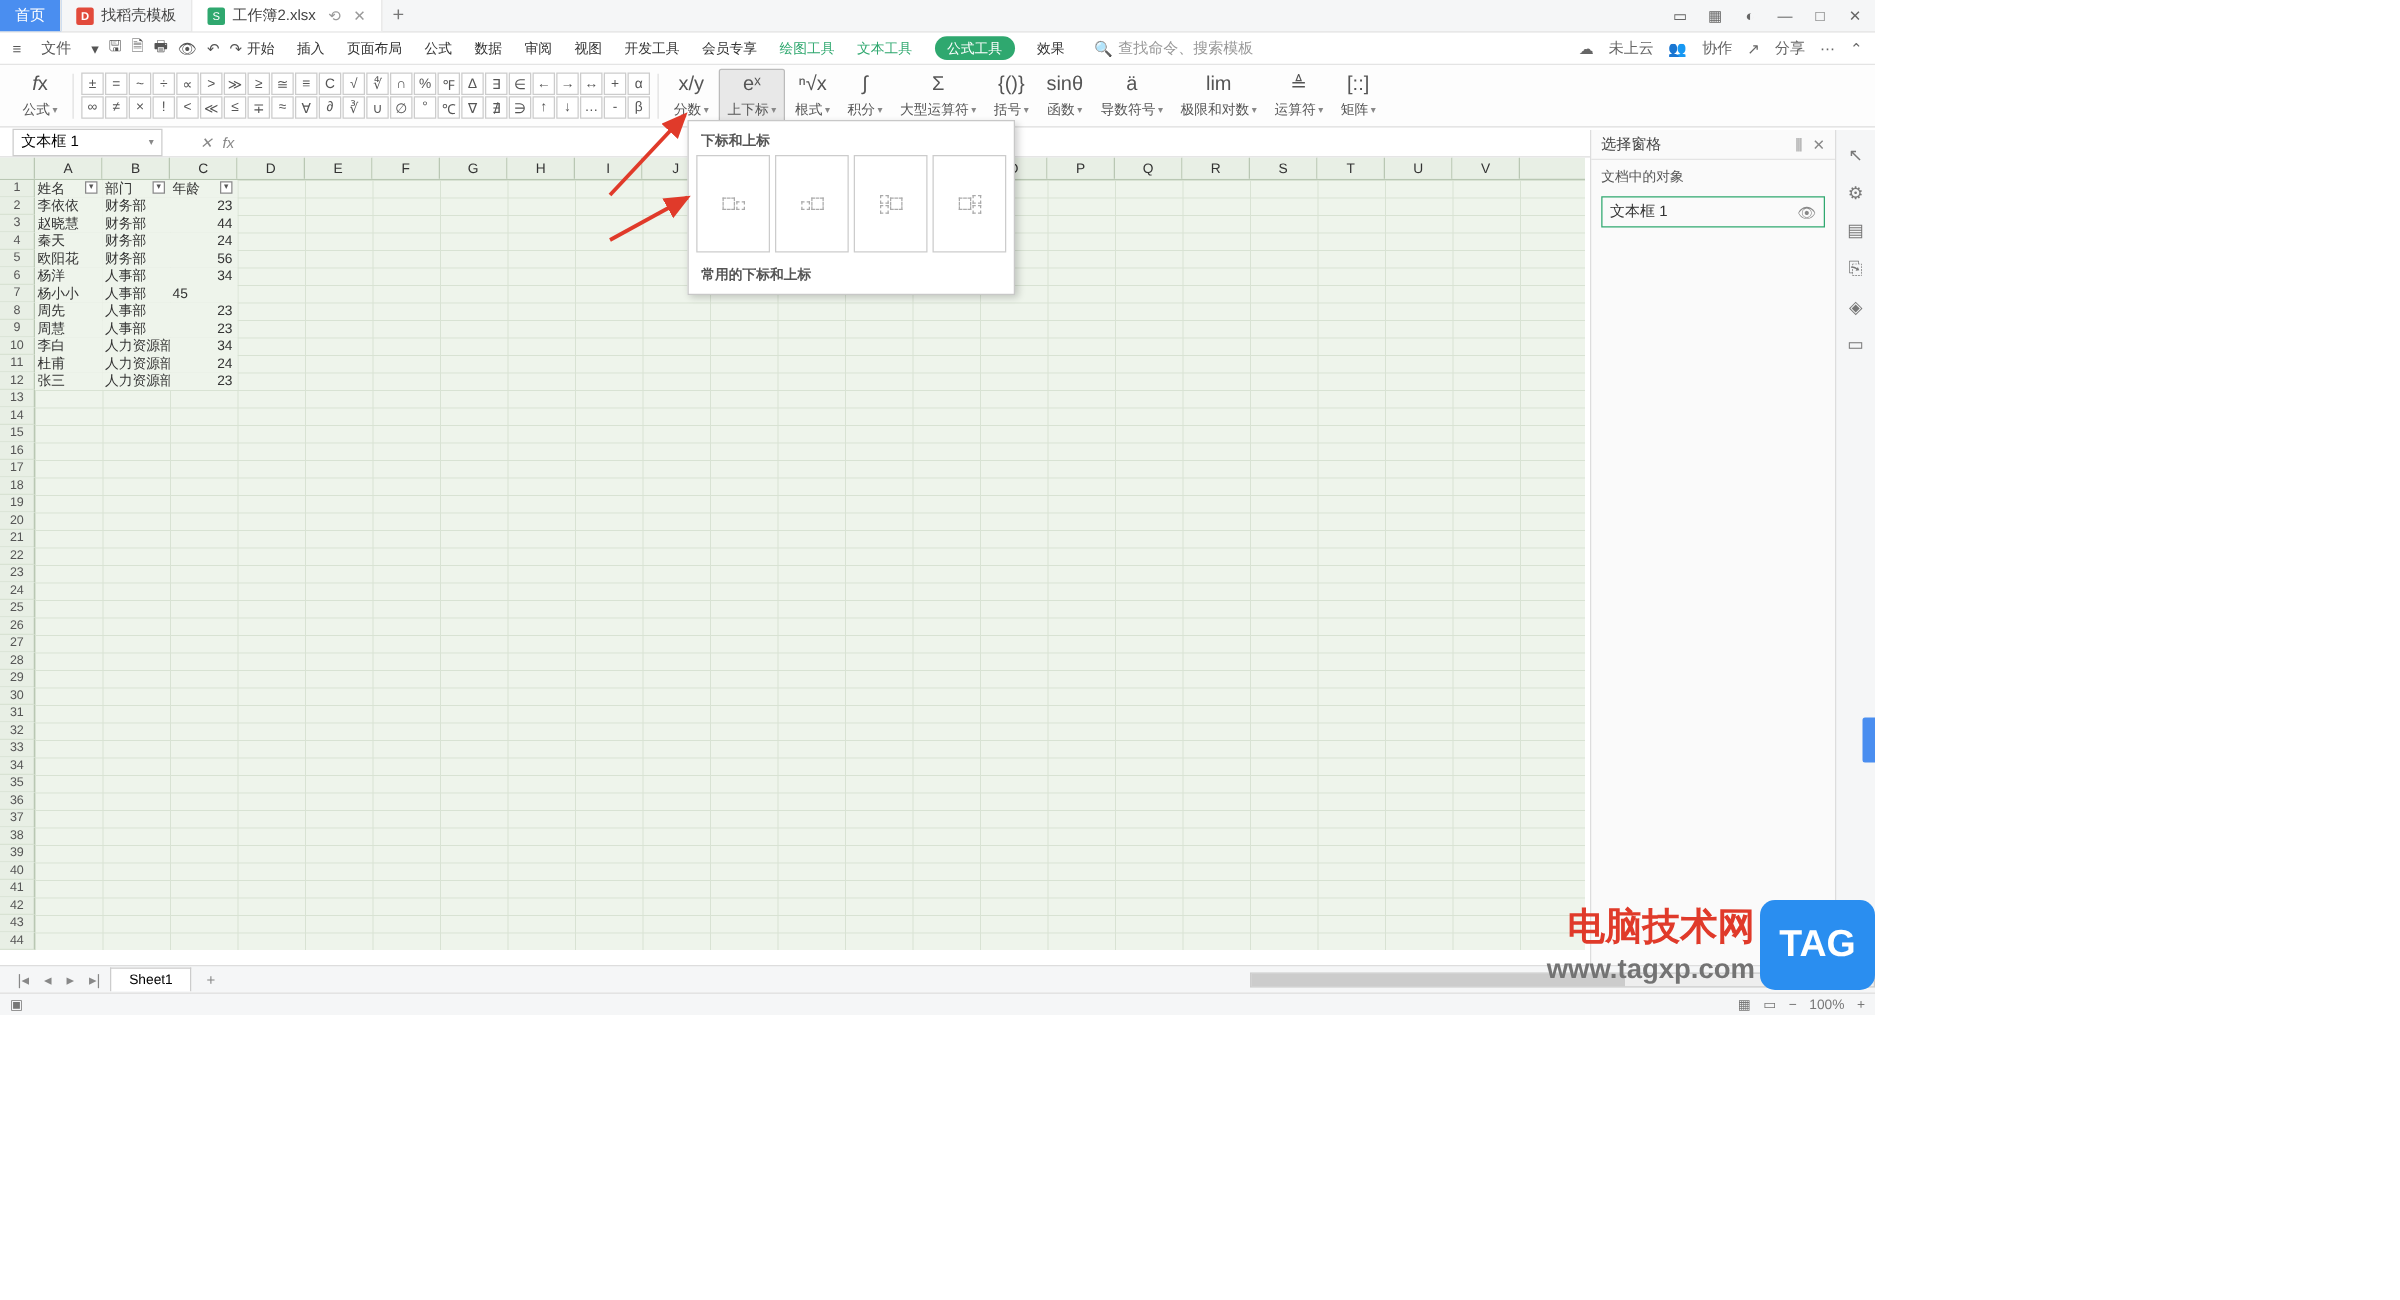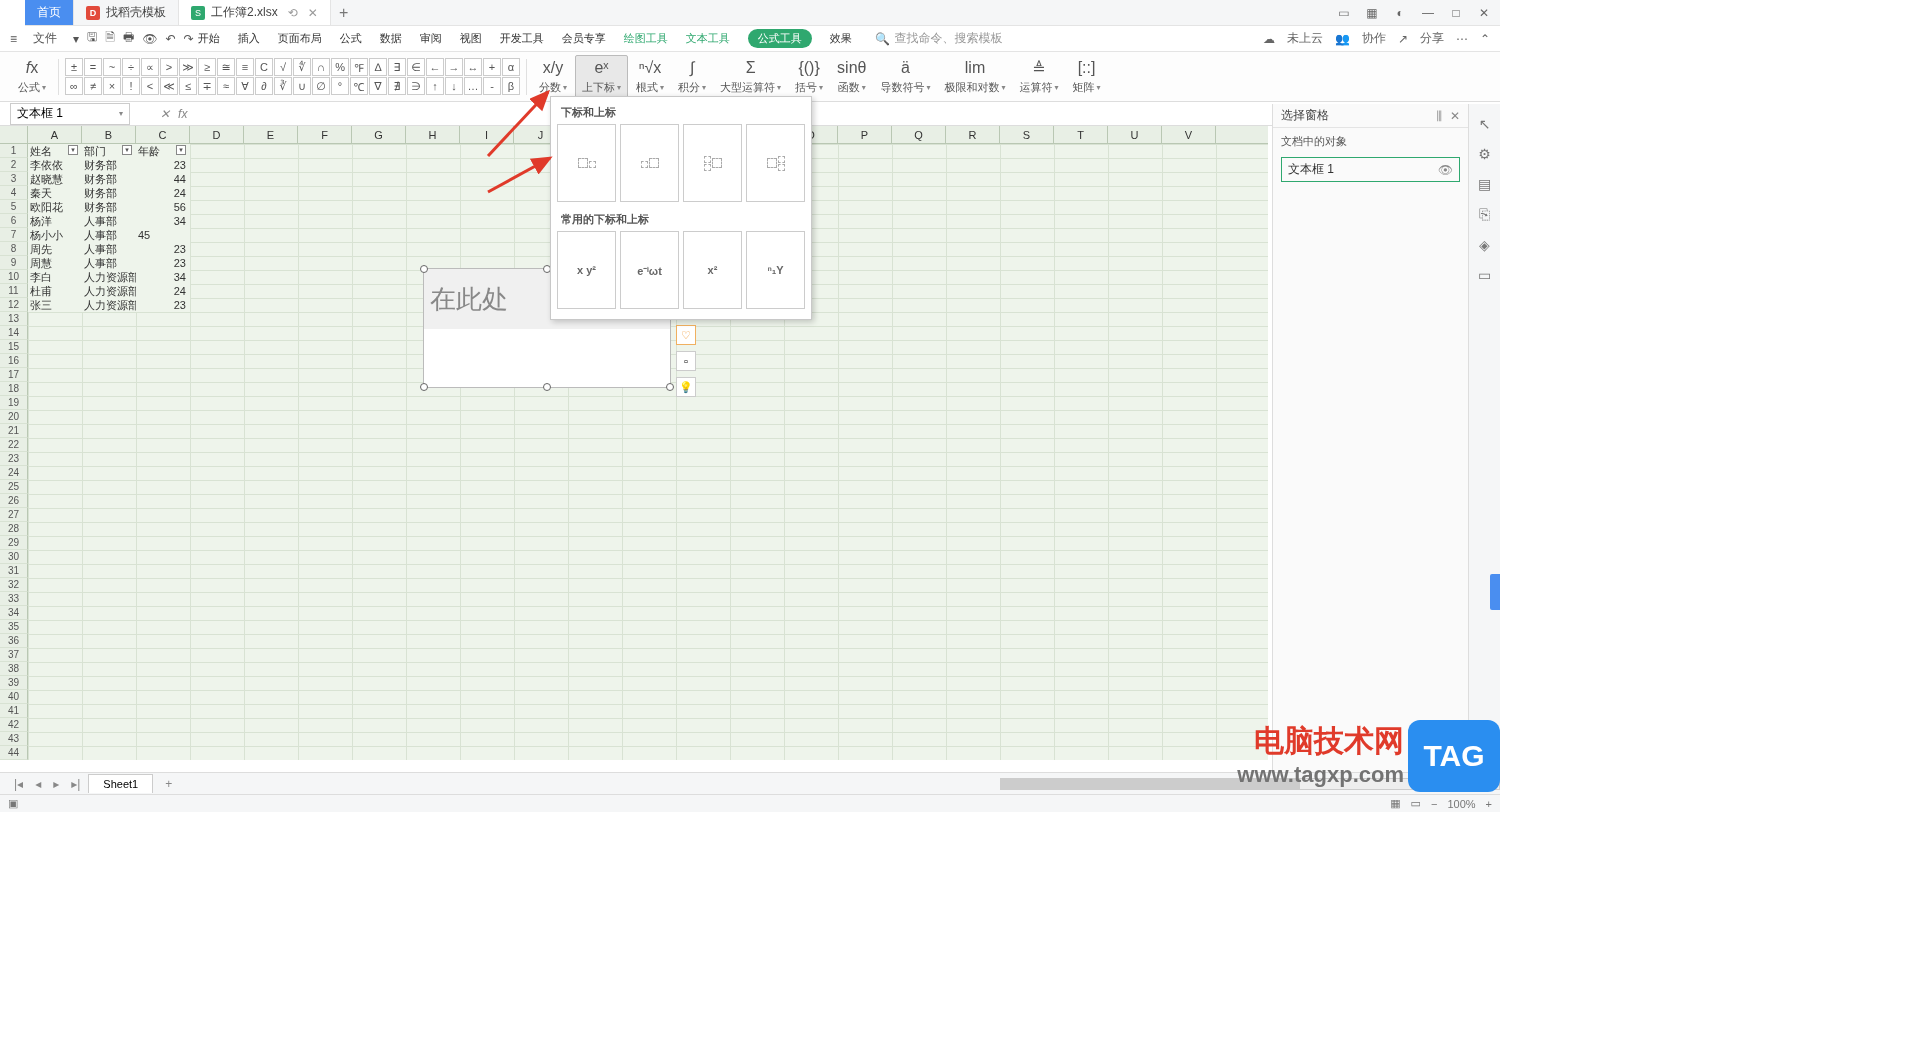--- a/index.html
+++ b/index.html
@@ -6,7 +6,7 @@
 body { background: #fff; font-size: 12px; overflow: hidden; width: 1500px; height: 812px; position: relative; }
 
 
-.title-bar { height: 26px; background: #f5f6f7; display: flex; align-items: center; border-bottom: 1px solid #e4e4e4; margin-left: 25px; }
+.title-bar { height: 26px; background: #f5f6f7; display: flex; align-items: center; border-bottom: 1px solid #e4e4e4; }
 .tab { height: 25px; padding: 0 12px; display: flex; align-items: center; gap: 6px; font-size: 12px; color: #444; border-right: 1px solid #e4e4e4; cursor: pointer; }
 .tab.home { background: #4a8ef0; color: #fff; }
 .tab.active { background: #fff; }

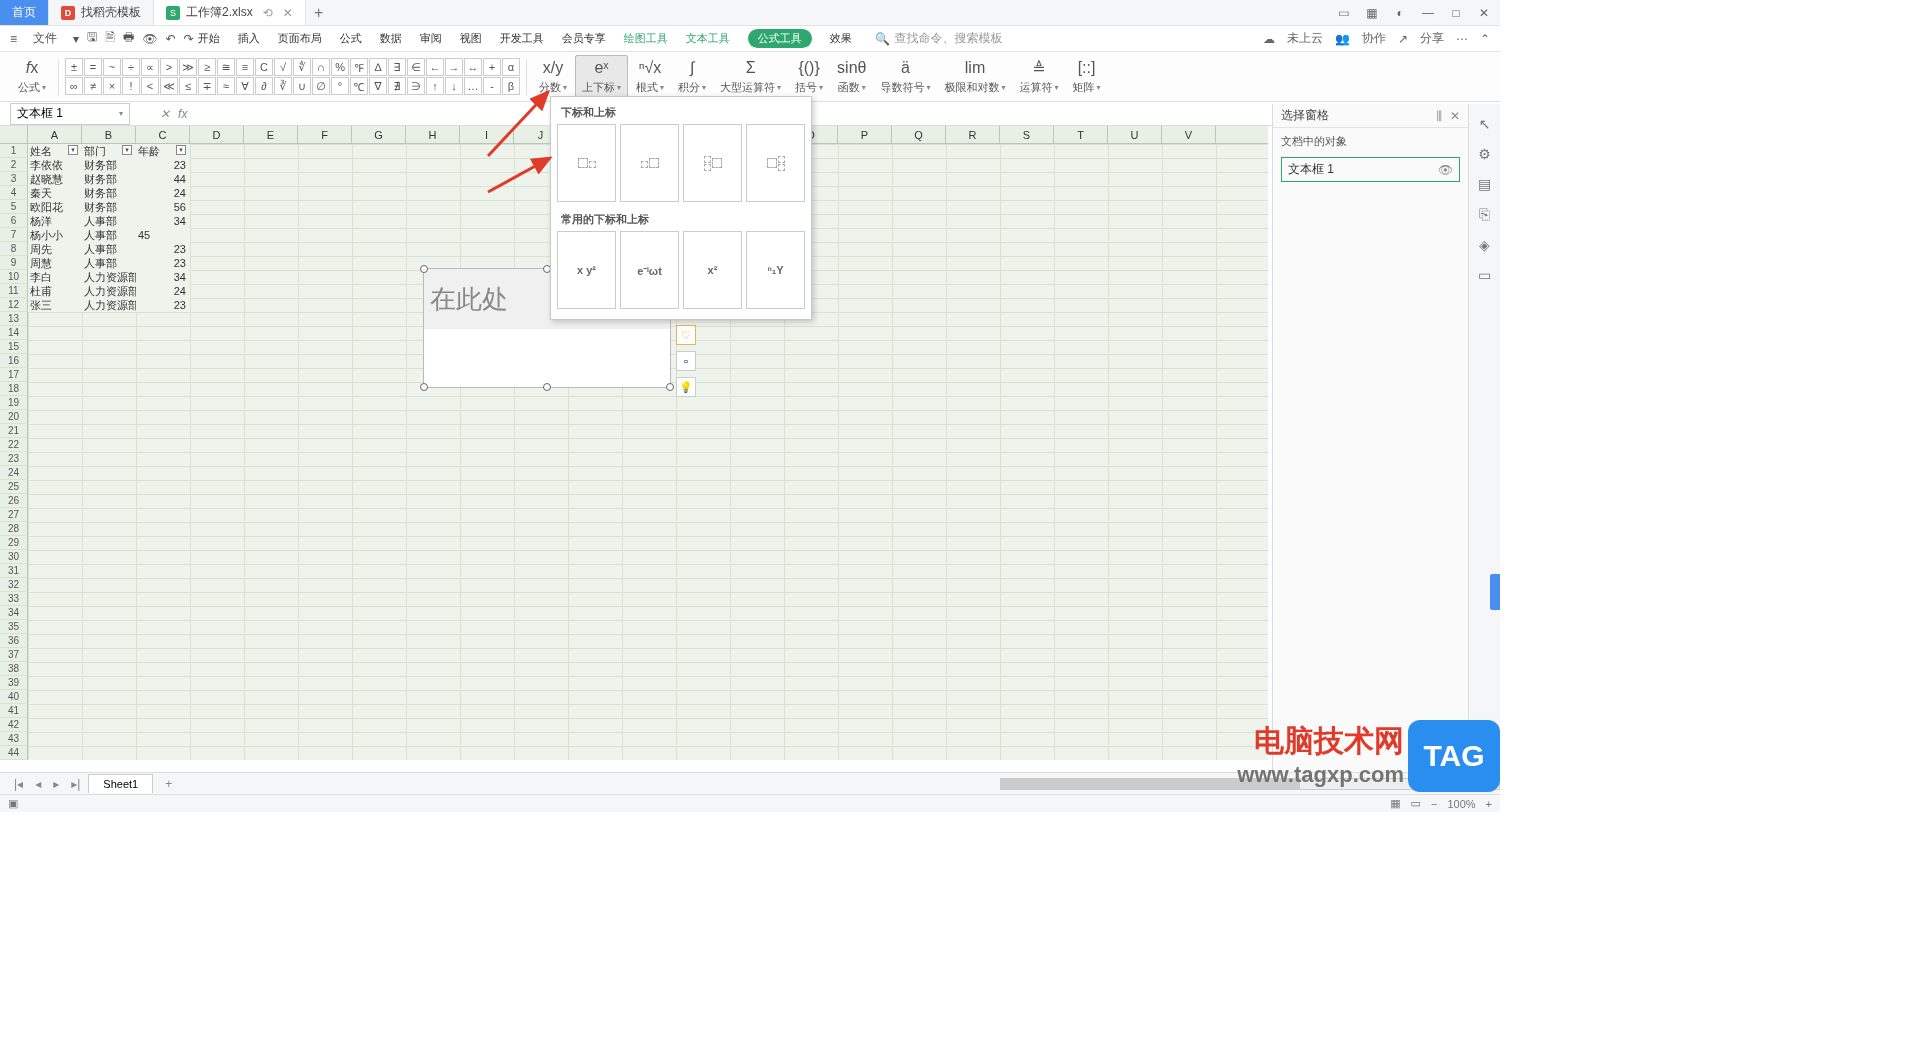--- a/index.html
+++ b/index.html
@@ -501,20 +501,6 @@
       </div>
   </div>
   <div class="dropdown-section-title">常用的下标和上标</div>
-  <div class="dropdown-grid">
-    <div class="dropdown-item">
-        <span class="dd-symbol">x y²</span>
-      </div>
-    <div class="dropdown-item">
-        <span class="dd-symbol">e⁻ⁱωt</span>
-      </div>
-    <div class="dropdown-item">
-        <span class="dd-symbol">x²</span>
-      </div>
-    <div class="dropdown-item">
-        <span class="dd-symbol">ⁿ₁Y</span>
-      </div>
-  </div>
 </div>
 
 <svg class="red-arrow" style="left:484px; top:86px;" width="80" height="74">

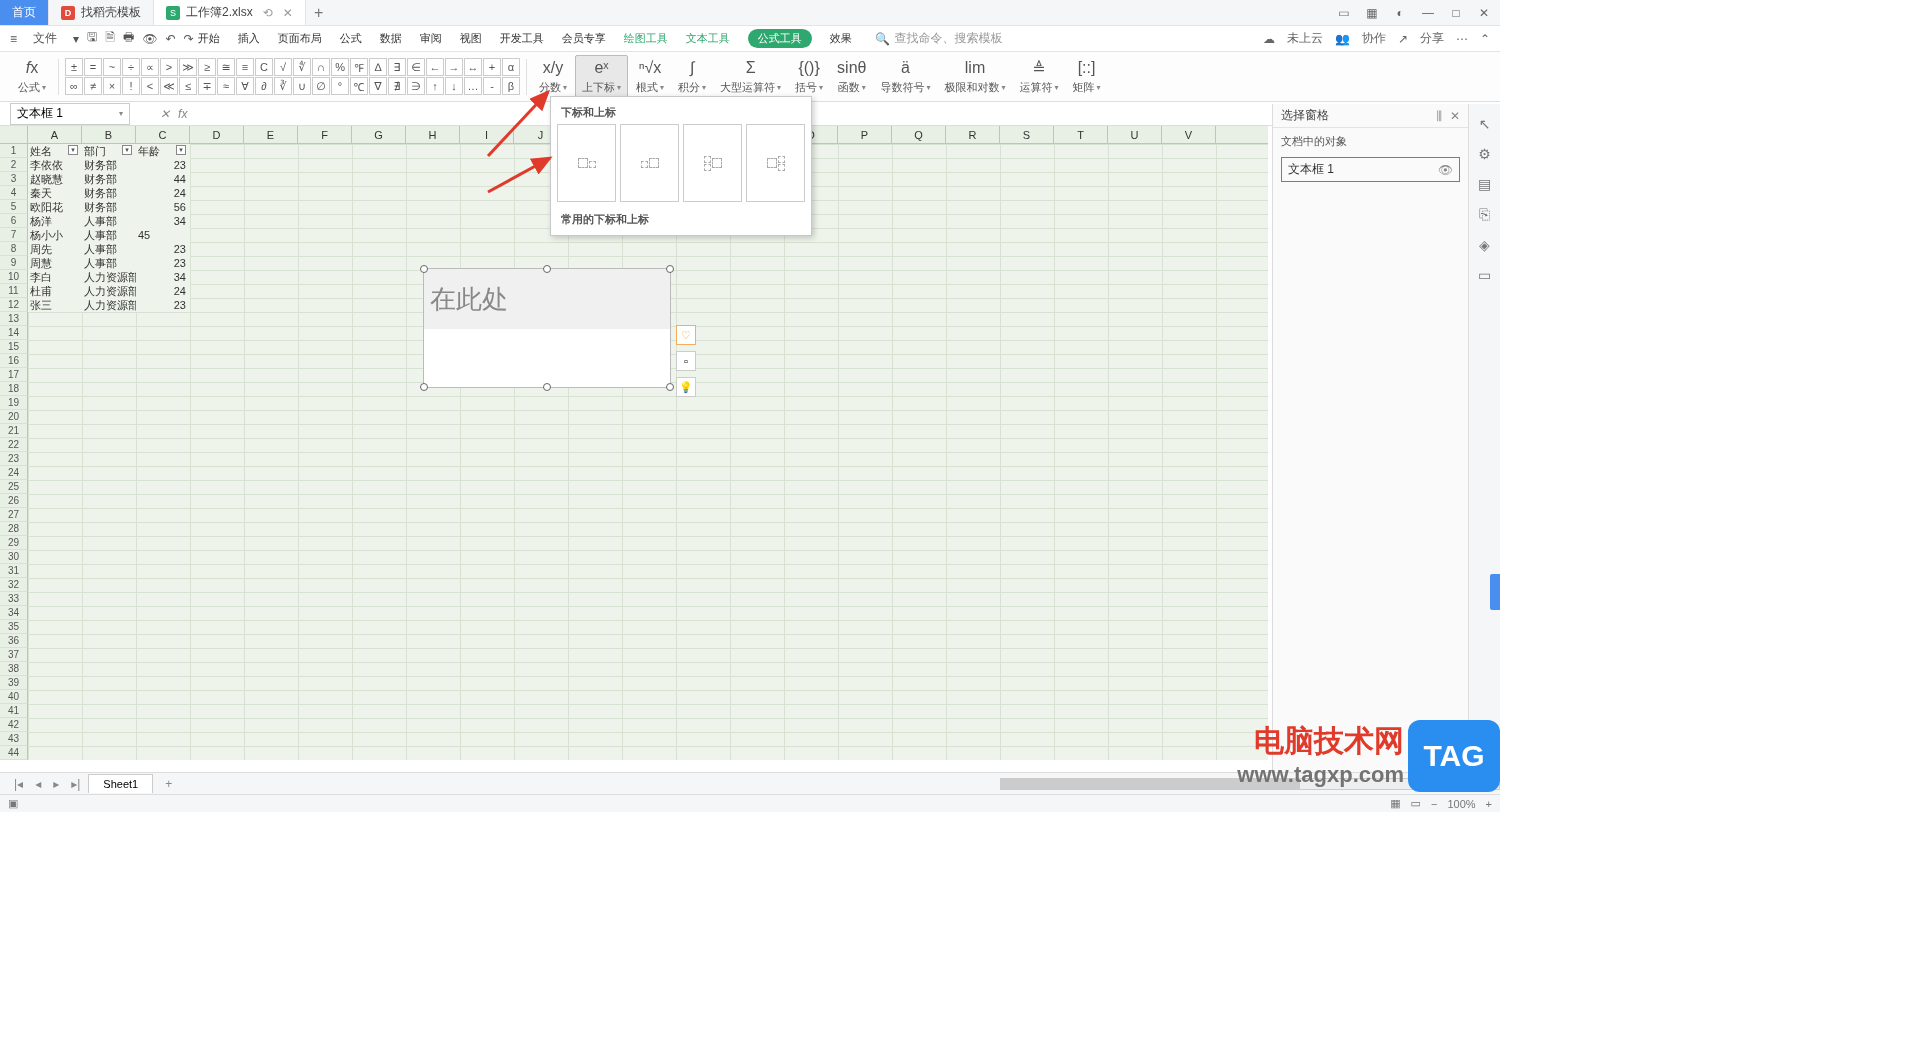--- a/index.html
+++ b/index.html
@@ -450,20 +450,6 @@
       </div>
   </div>
 
-  <div class="textbox-overlay">
-    <div class="textbox-sel-top">在此处</div>
-    <div class="sel-handle" style="left:-4px;top:-4px"></div>
-    <div class="sel-handle" style="left:50%;top:-4px;margin-left:-4px"></div>
-    <div class="sel-handle" style="right:-4px;top:-4px"></div>
-    <div class="sel-handle" style="left:-4px;bottom:-4px"></div>
-    <div class="sel-handle" style="left:50%;bottom:-4px;margin-left:-4px"></div>
-    <div class="sel-handle" style="right:-4px;bottom:-4px"></div>
-    <div class="side-icons">
-      <div style="border-color:#f0b060;color:#f0a040">♡</div>
-      <div>▫</div>
-      <div style="color:#e8b030">💡</div>
-    </div>
-  </div>
 </div>
 
 <div class="dropdown-panel">

